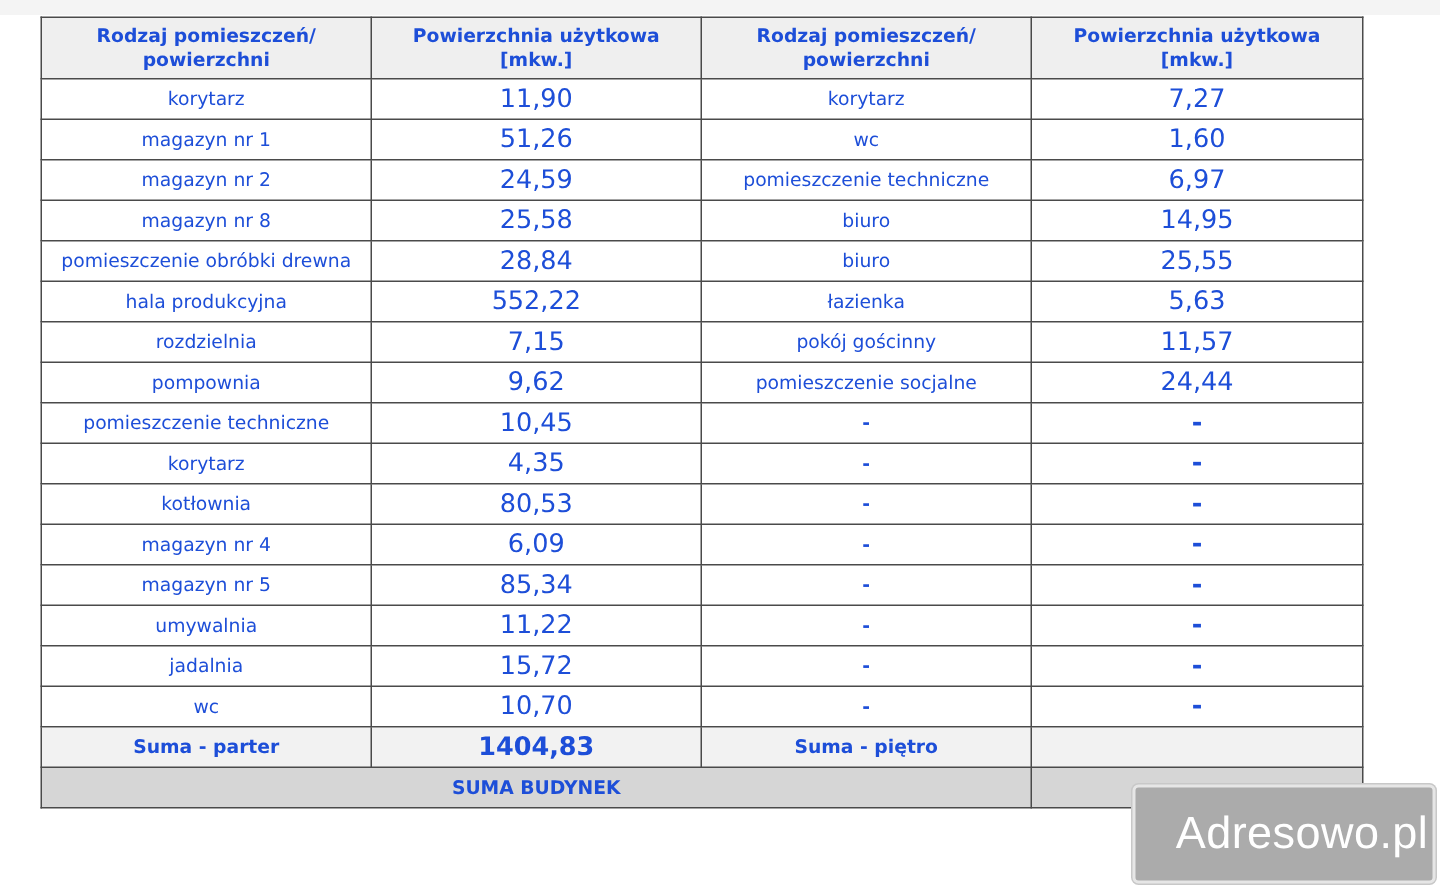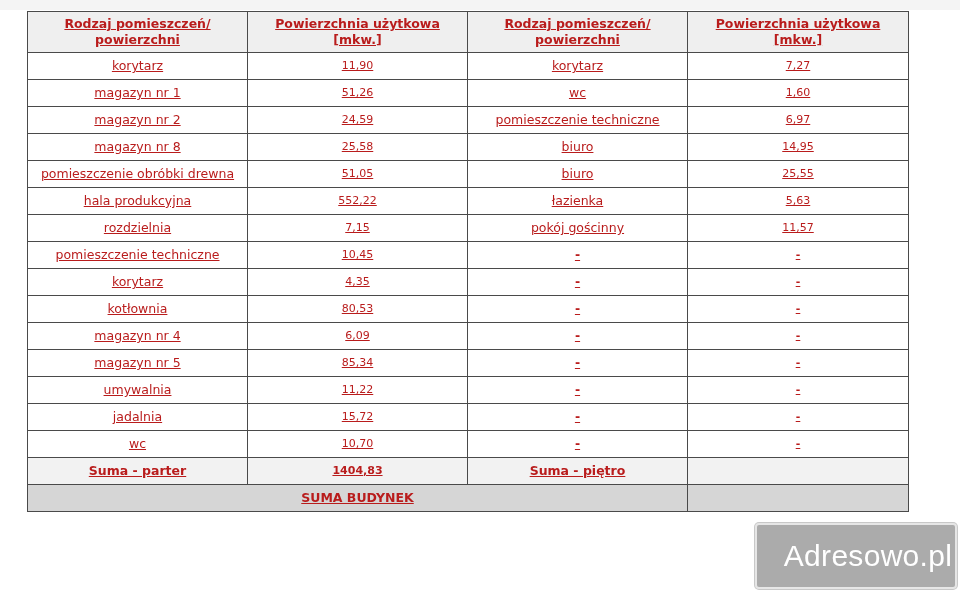--- a/index.html
+++ b/index.html
@@ -26,9 +26,8 @@
       border-collapse: collapse;
       table-layout: fixed;
       width: 881px;
-      color: #b91c1c;
+      color: #1d4ed8;
       font-size: 12.5px;
-      text-decoration: underline;
     }
     table.area-table col.c1 { width: 220px; }
     table.area-table col.c2 { width: 220px; }

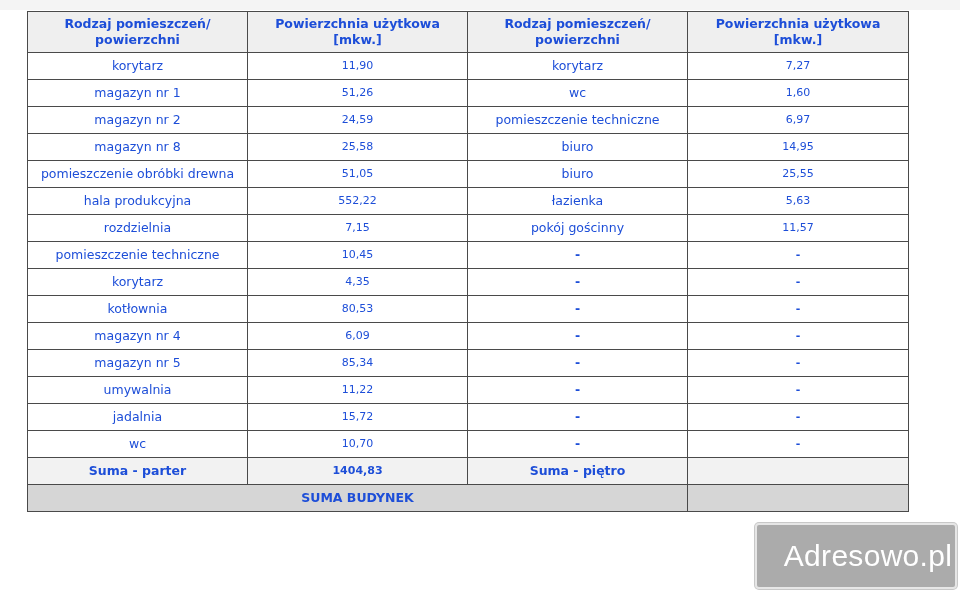--- a/index.html
+++ b/index.html
@@ -55,7 +55,7 @@
       line-height: 14px;
     }
     table.area-table tbody td.num {
-      font-size: 11px;
+      font-size: 17px;
     }
     table.area-table tbody td.dash {
       font-weight: bold;

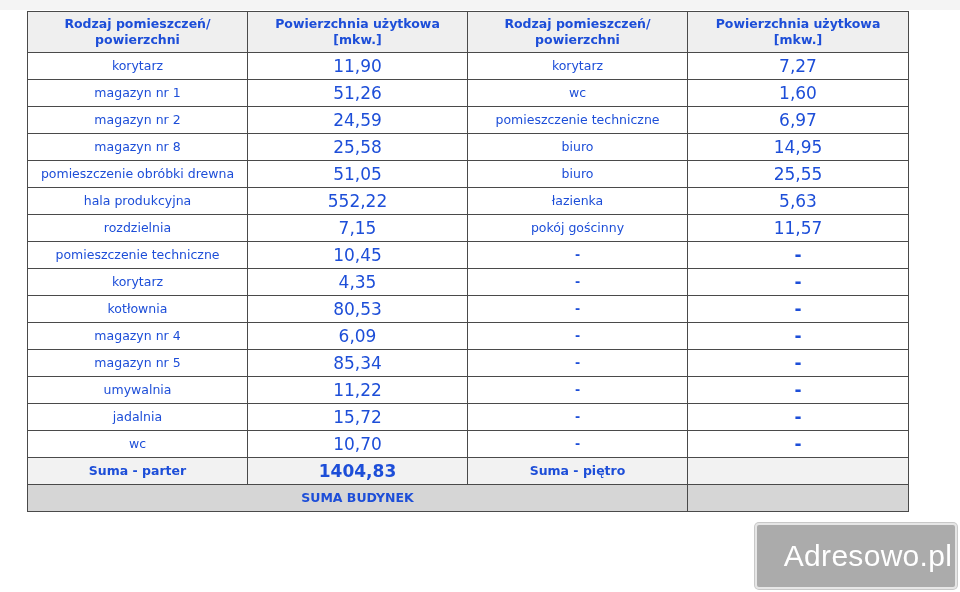--- a/index.html
+++ b/index.html
@@ -139,7 +139,7 @@
         </tr>
         <tr>
           <td>pomieszczenie obróbki drewna</td>
-          <td class="num">51,05</td>
+          <td class="num">28,84</td>
           <td>biuro</td>
           <td class="num">25,55</td>
         </tr>

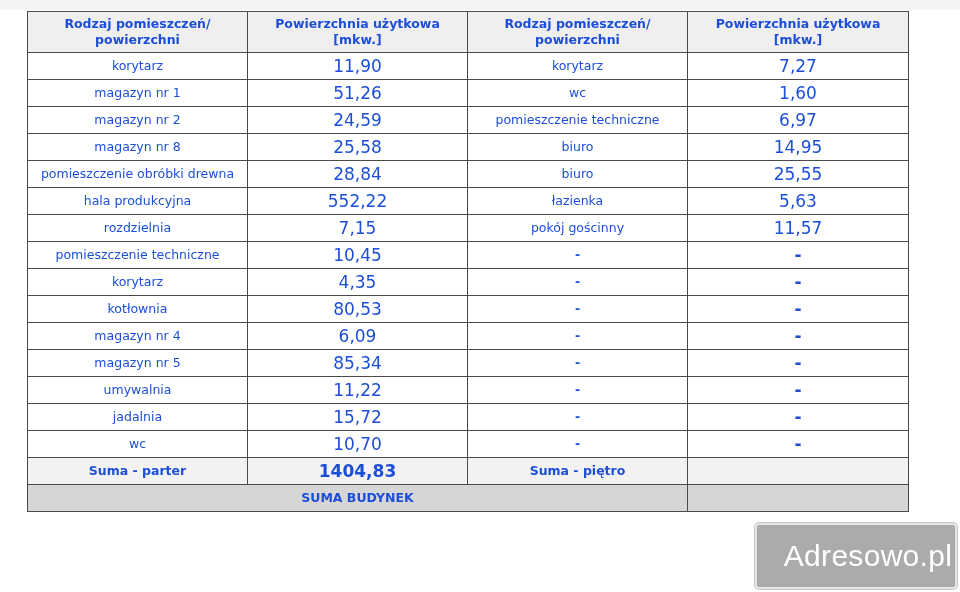--- a/index.html
+++ b/index.html
@@ -156,6 +156,12 @@
           <td class="num">11,57</td>
         </tr>
         <tr>
+          <td>pompownia</td>
+          <td class="num">9,62</td>
+          <td>pomieszczenie socjalne</td>
+          <td class="num">24,44</td>
+        </tr>
+        <tr>
           <td>pomieszczenie techniczne</td>
           <td class="num">10,45</td>
           <td class="dash">-</td>

